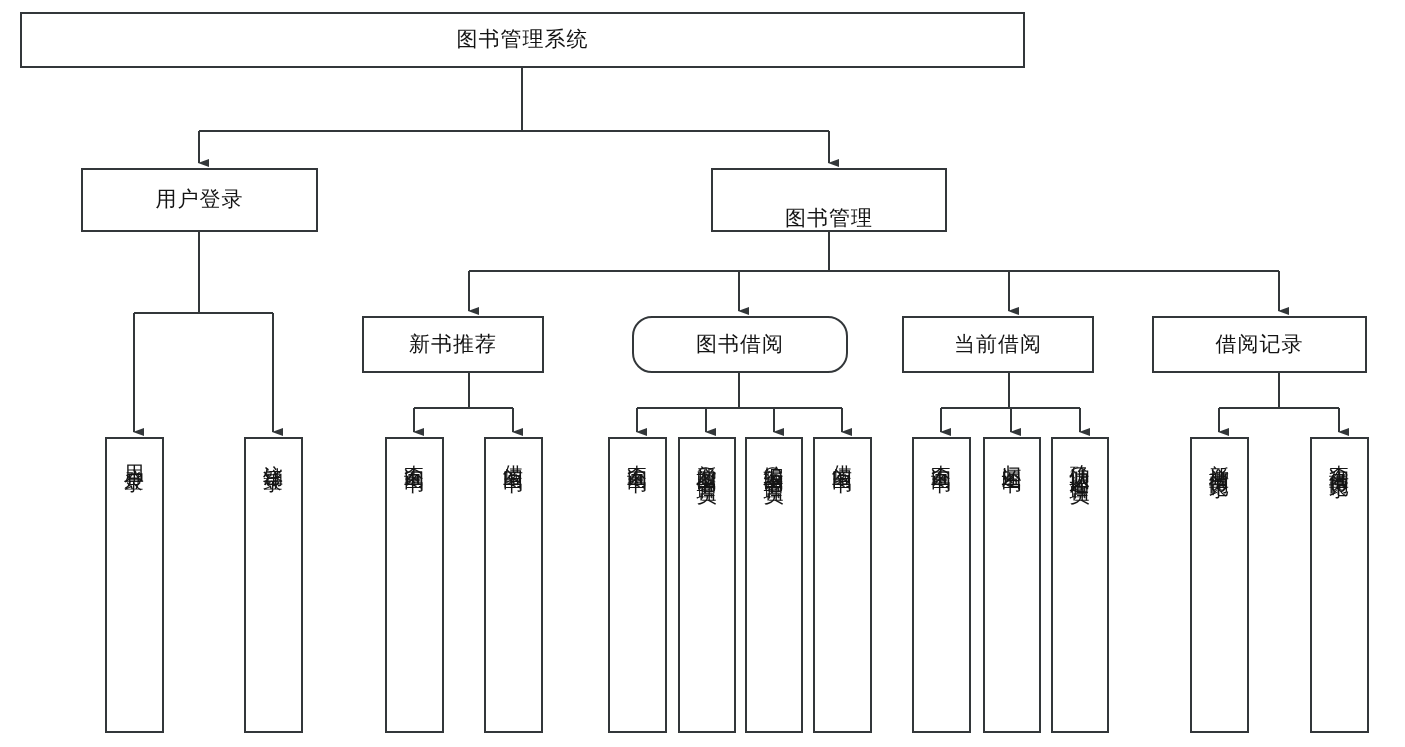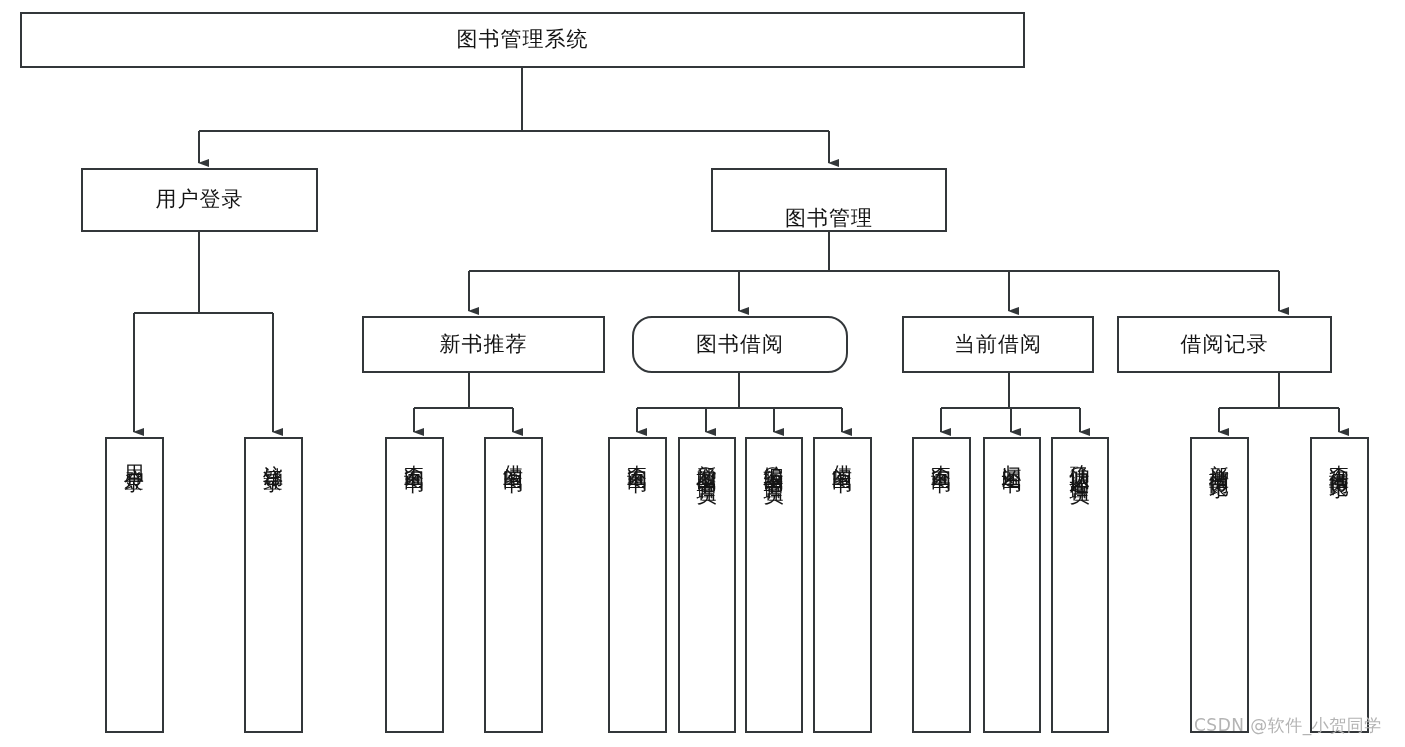--- a/index.html
+++ b/index.html
@@ -125,7 +125,7 @@
       <div class="node-box level2" style="left: 711px; top: 168px; width: 236px; height: 64px; align-items: flex-end;">
         <span class="node-label">图书管理</span>
       </div>
-      <div class="node-box level3" style="left: 362px; top: 316px; width: 243px; height: 57px;">
+      <div class="node-box level3" style="left: 362px; top: 316px; width: 182px; height: 57px;">
         <span class="node-label">新书推荐</span>
       </div>
       <div class="node-box level3" style="left: 632px; top: 316px; width: 216px; height: 57px; border-radius: 20px;">

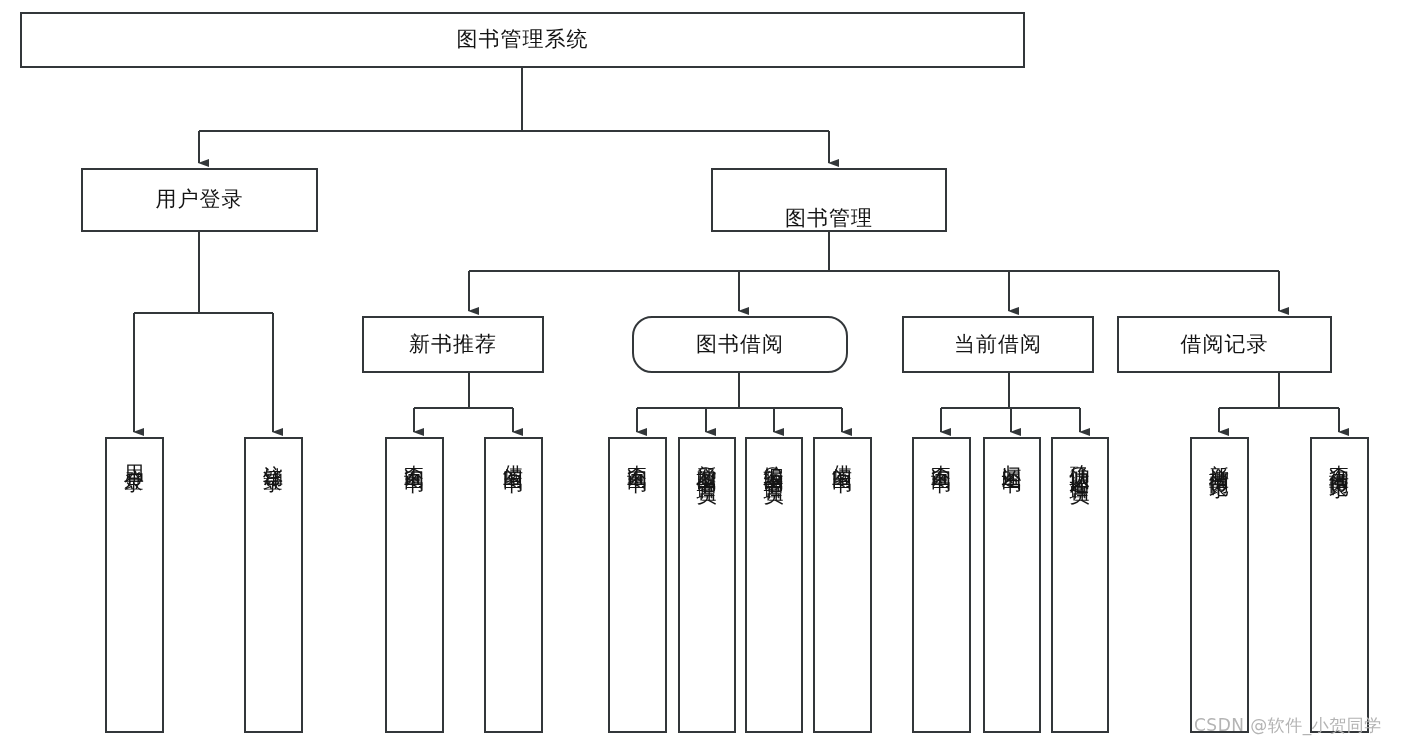--- a/index.html
+++ b/index.html
@@ -134,7 +134,7 @@
       <div class="node-box level3" style="left: 902px; top: 316px; width: 192px; height: 57px;">
         <span class="node-label">当前借阅</span>
       </div>
-      <div class="node-box level3" style="left: 1117px; top: 316px; width: 215px; height: 57px;">
+      <div class="node-box level3" style="left: 1152px; top: 316px; width: 215px; height: 57px;">
         <span class="node-label">借阅记录</span>
       </div>
       <div class="node-box leaf" style="left: 105px; top: 437px; width: 59px; height: 296px;">

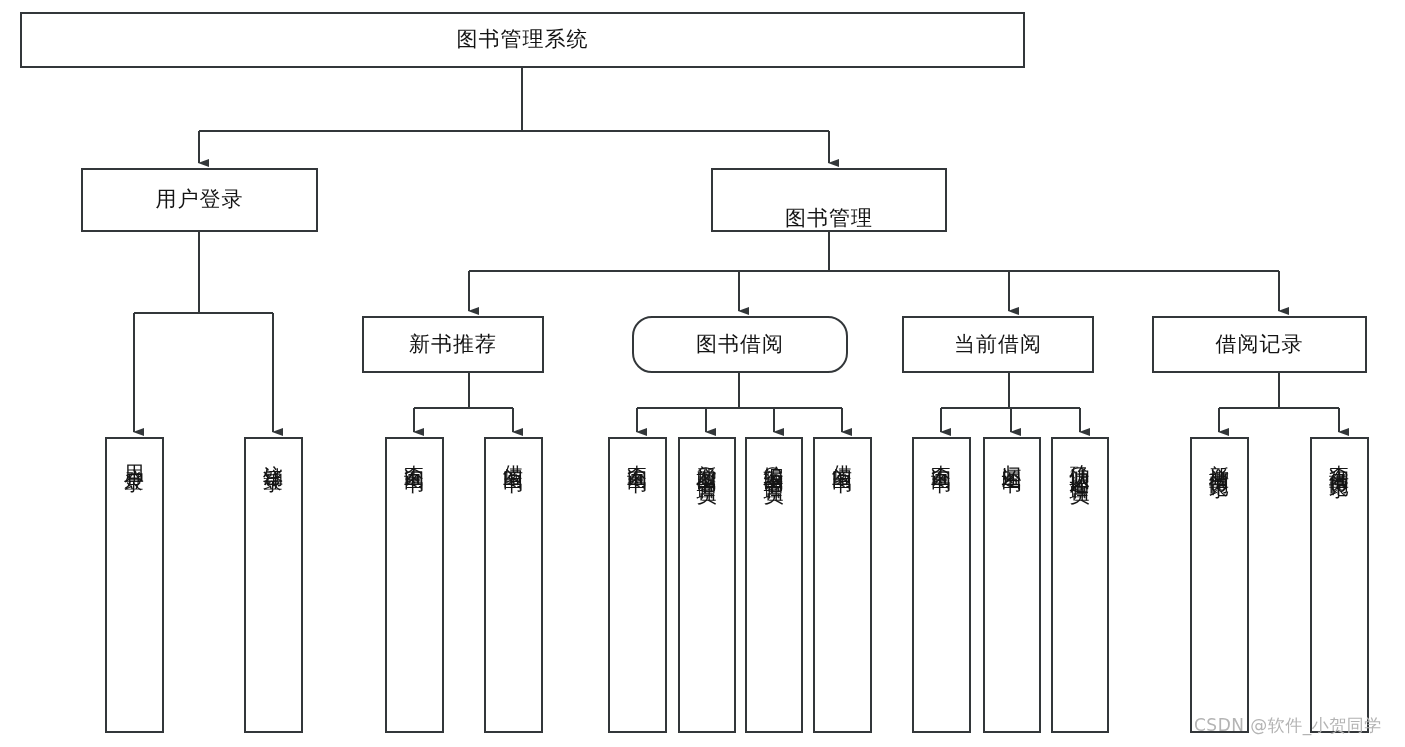--- a/index.html
+++ b/index.html
@@ -178,7 +178,6 @@
       </div>
     </div>
 
-  <div class="watermark" style="left: 1194px; top: 714px;">CSDN @软件_小贺同学</div>
 
 </div>
 

